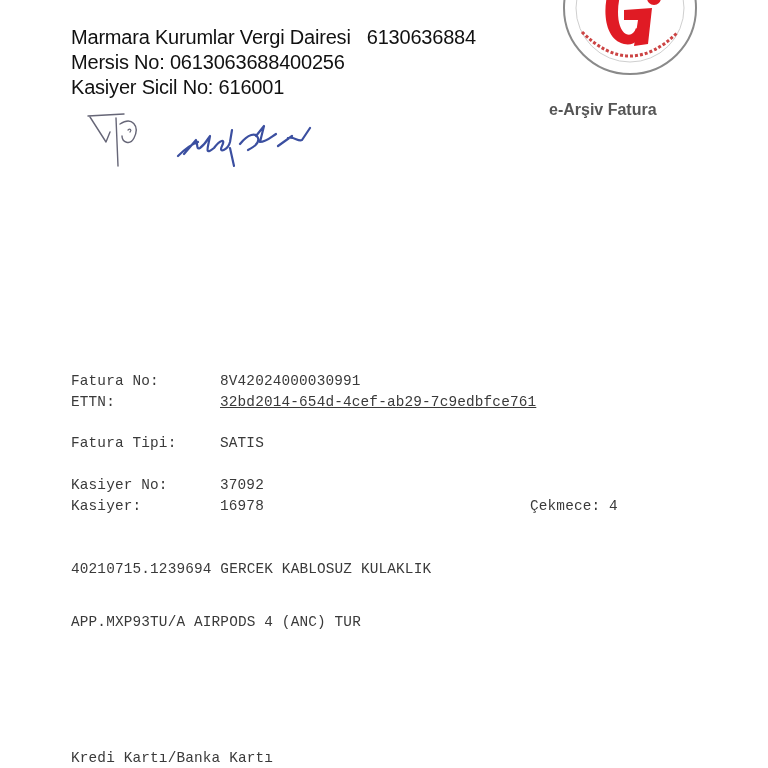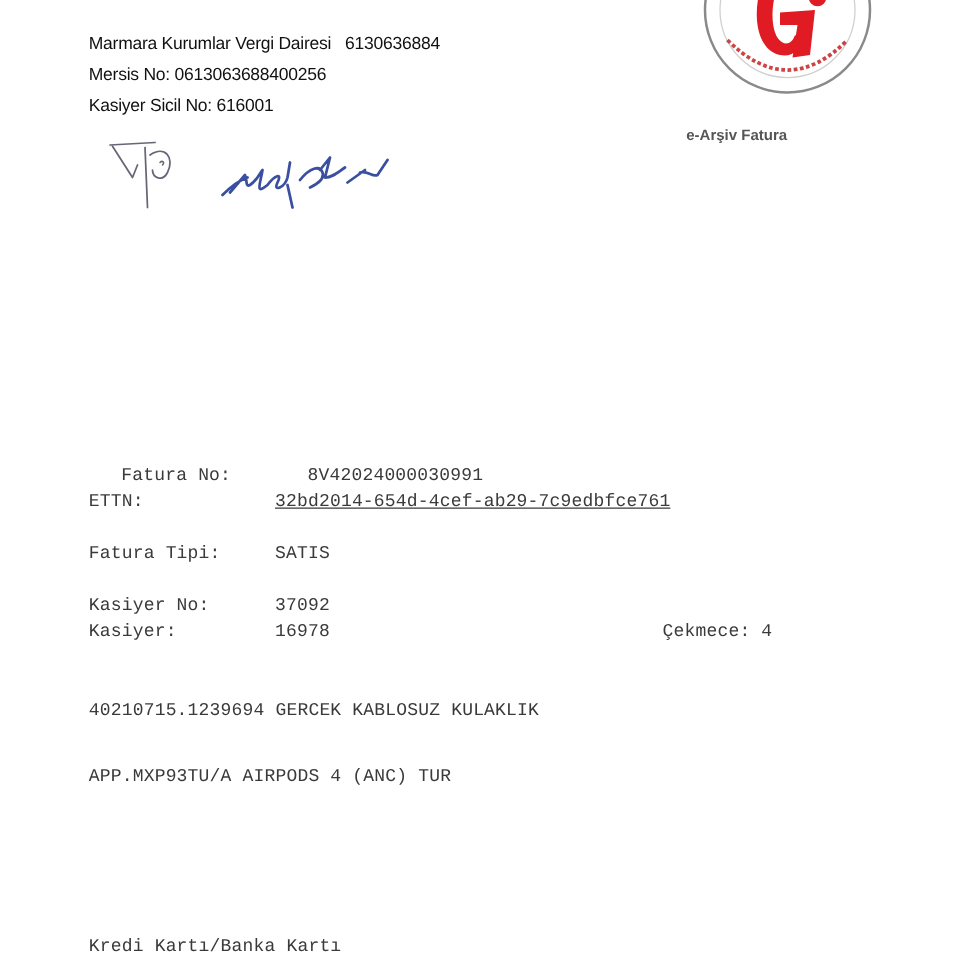--- a/index.html
+++ b/index.html
@@ -6,7 +6,7 @@
     body { width: 768px; height: 768px; position: relative; overflow: hidden; }
     .sans { font-family: "Liberation Sans", sans-serif; color: #111; }
     .mono { font-family: "Liberation Mono", monospace; color: #3a3a3a; font-size: 14.4px; letter-spacing: 0.15px; }
-    .hdr-line { position: absolute; left: 71px; font-size: 14px; letter-spacing: -0.2px; white-space: pre; }
+    .hdr-line { position: absolute; left: 71px; font-size: 20px; letter-spacing: -0.2px; white-space: pre; }
     .title { position: absolute; left: 549px; top: 101px; font-size: 12px; font-weight: bold; color: #555; font-family: "Liberation Sans", sans-serif; }
     .row { position: absolute; left: 71px; white-space: pre; }
     .lbl { display: inline-block; width: 149px; }

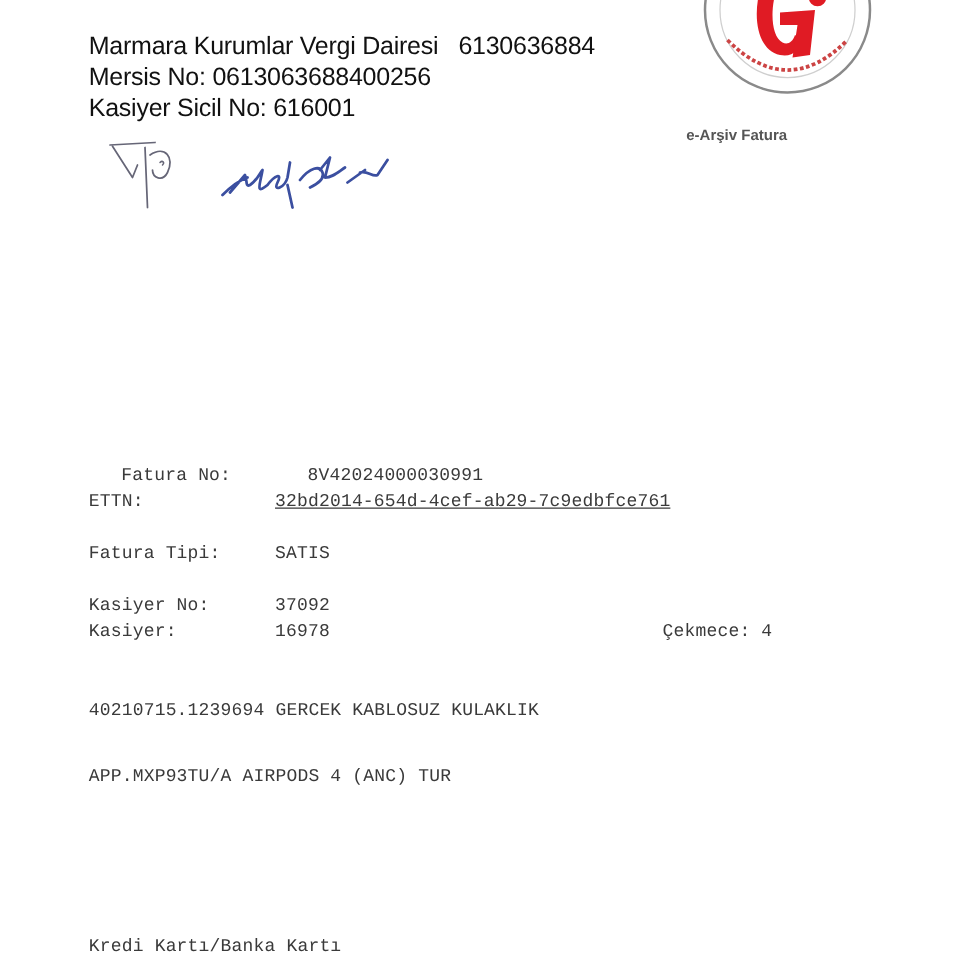--- a/index.html
+++ b/index.html
@@ -7,7 +7,7 @@
     .sans { font-family: "Liberation Sans", sans-serif; color: #111; }
     .mono { font-family: "Liberation Mono", monospace; color: #3a3a3a; font-size: 14.4px; letter-spacing: 0.15px; }
     .hdr-line { position: absolute; left: 71px; font-size: 20px; letter-spacing: -0.2px; white-space: pre; }
-    .title { position: absolute; left: 549px; top: 101px; font-size: 12px; font-weight: bold; color: #555; font-family: "Liberation Sans", sans-serif; }
+    .title { position: absolute; left: 549px; top: 101px; font-size: 16px; font-weight: bold; color: #555; font-family: "Liberation Sans", sans-serif; }
     .row { position: absolute; left: 71px; white-space: pre; }
     .lbl { display: inline-block; width: 149px; }
     .logo { position: absolute; left: 562px; top: -60px; width: 136px; height: 136px; }

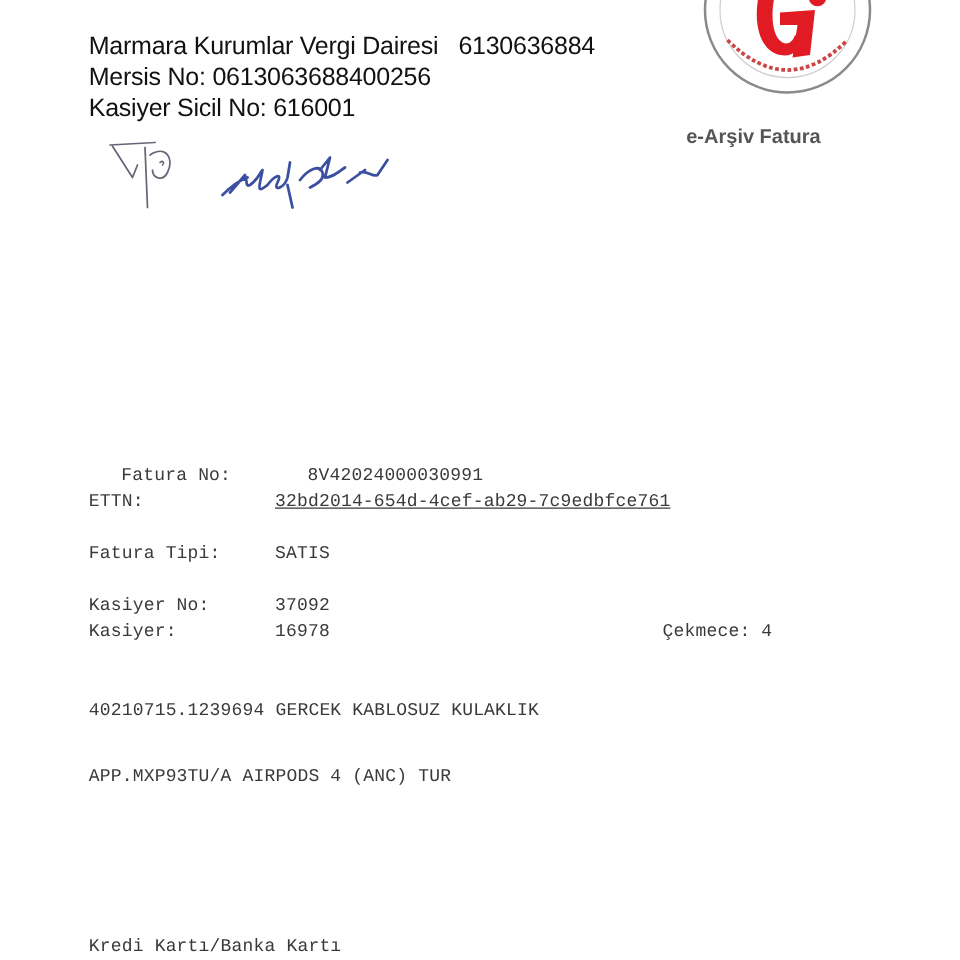--- a/index.html
+++ b/index.html
@@ -40,7 +40,7 @@
 
 <div class="title">e-Arşiv Fatura</div>
 
-<div class="row mono" style="top:373px;margin-left:26px;"><span class="lbl">Fatura No:</span><span>8V42024000030991</span></div>
+<div class="row mono" style="top:373px;"><span class="lbl">Fatura No:</span><span>8V42024000030991</span></div>
 <div class="row mono" style="top:394px;text-decoration:underline;"><span class="lbl">ETTN:</span><span>32bd2014-654d-4cef-ab29-7c9edbfce761</span></div>
 
 <div class="row mono" style="top:435px;"><span class="lbl">Fatura Tipi:</span><span>SATIS</span></div>

